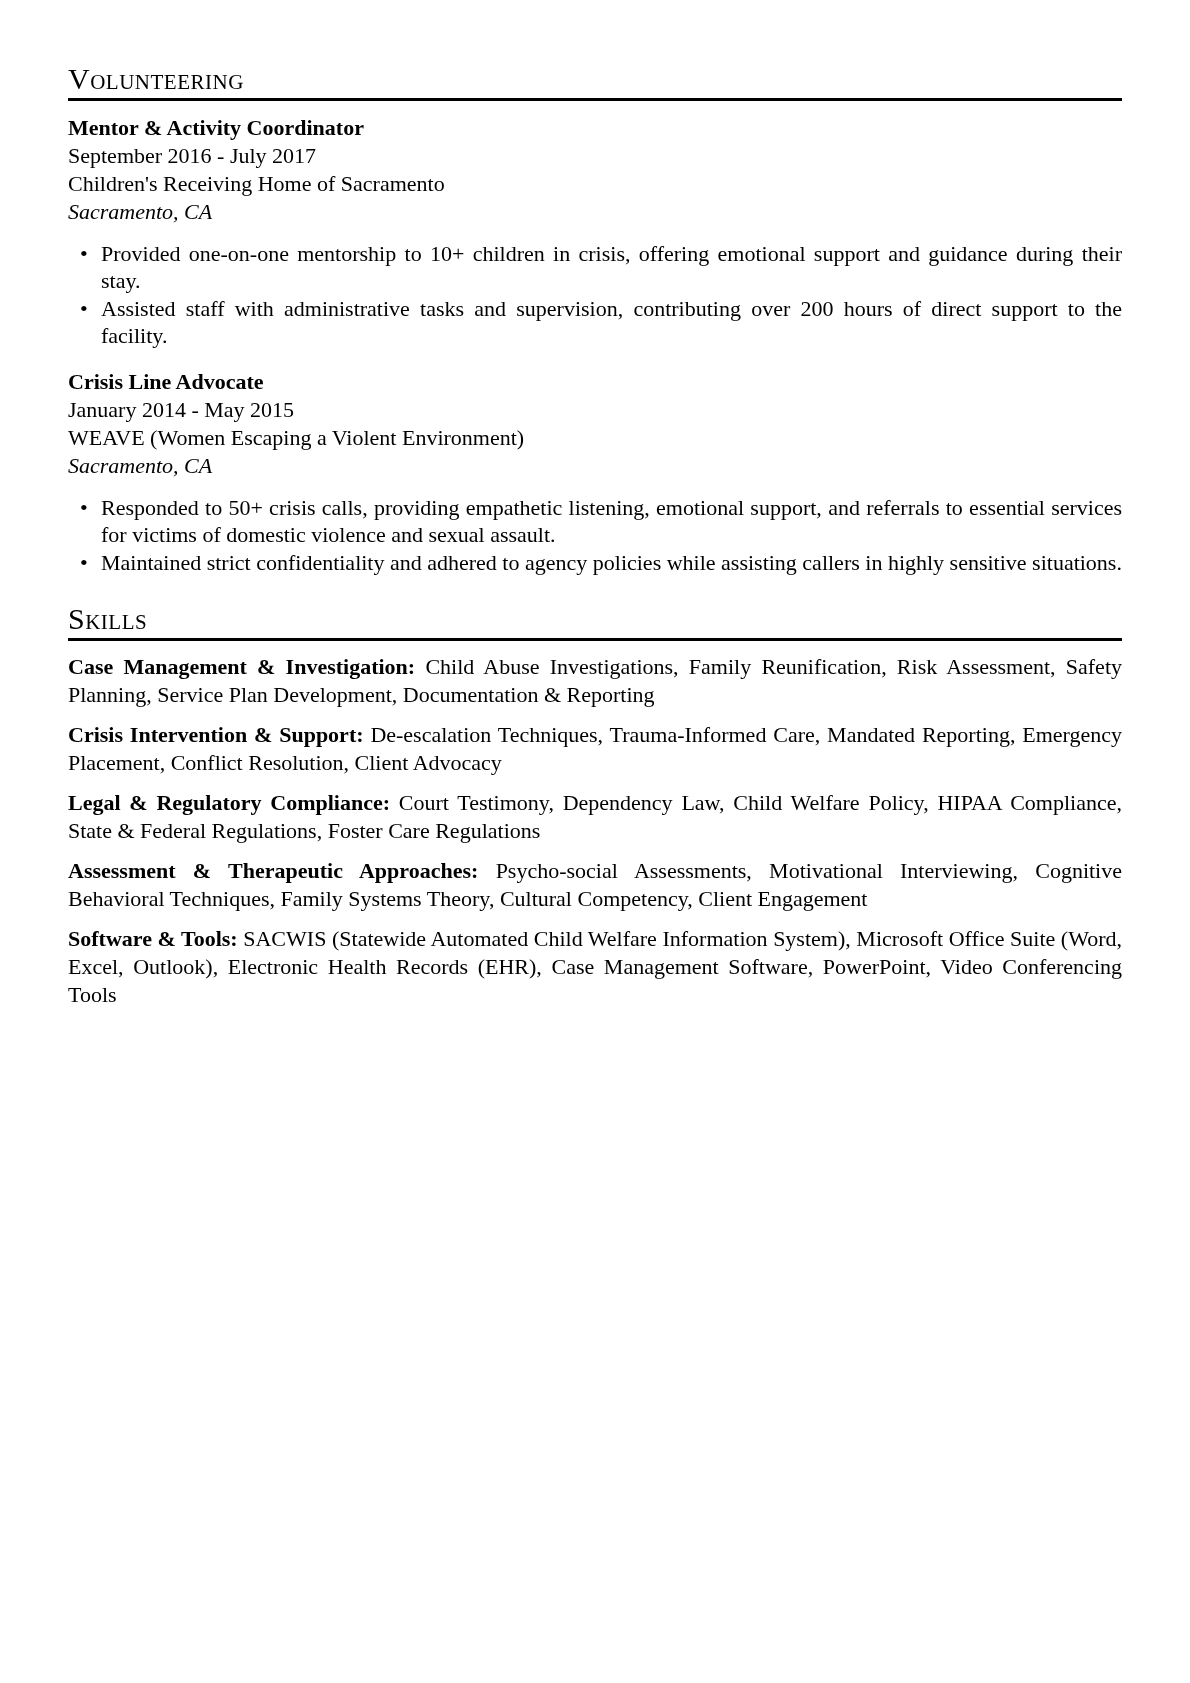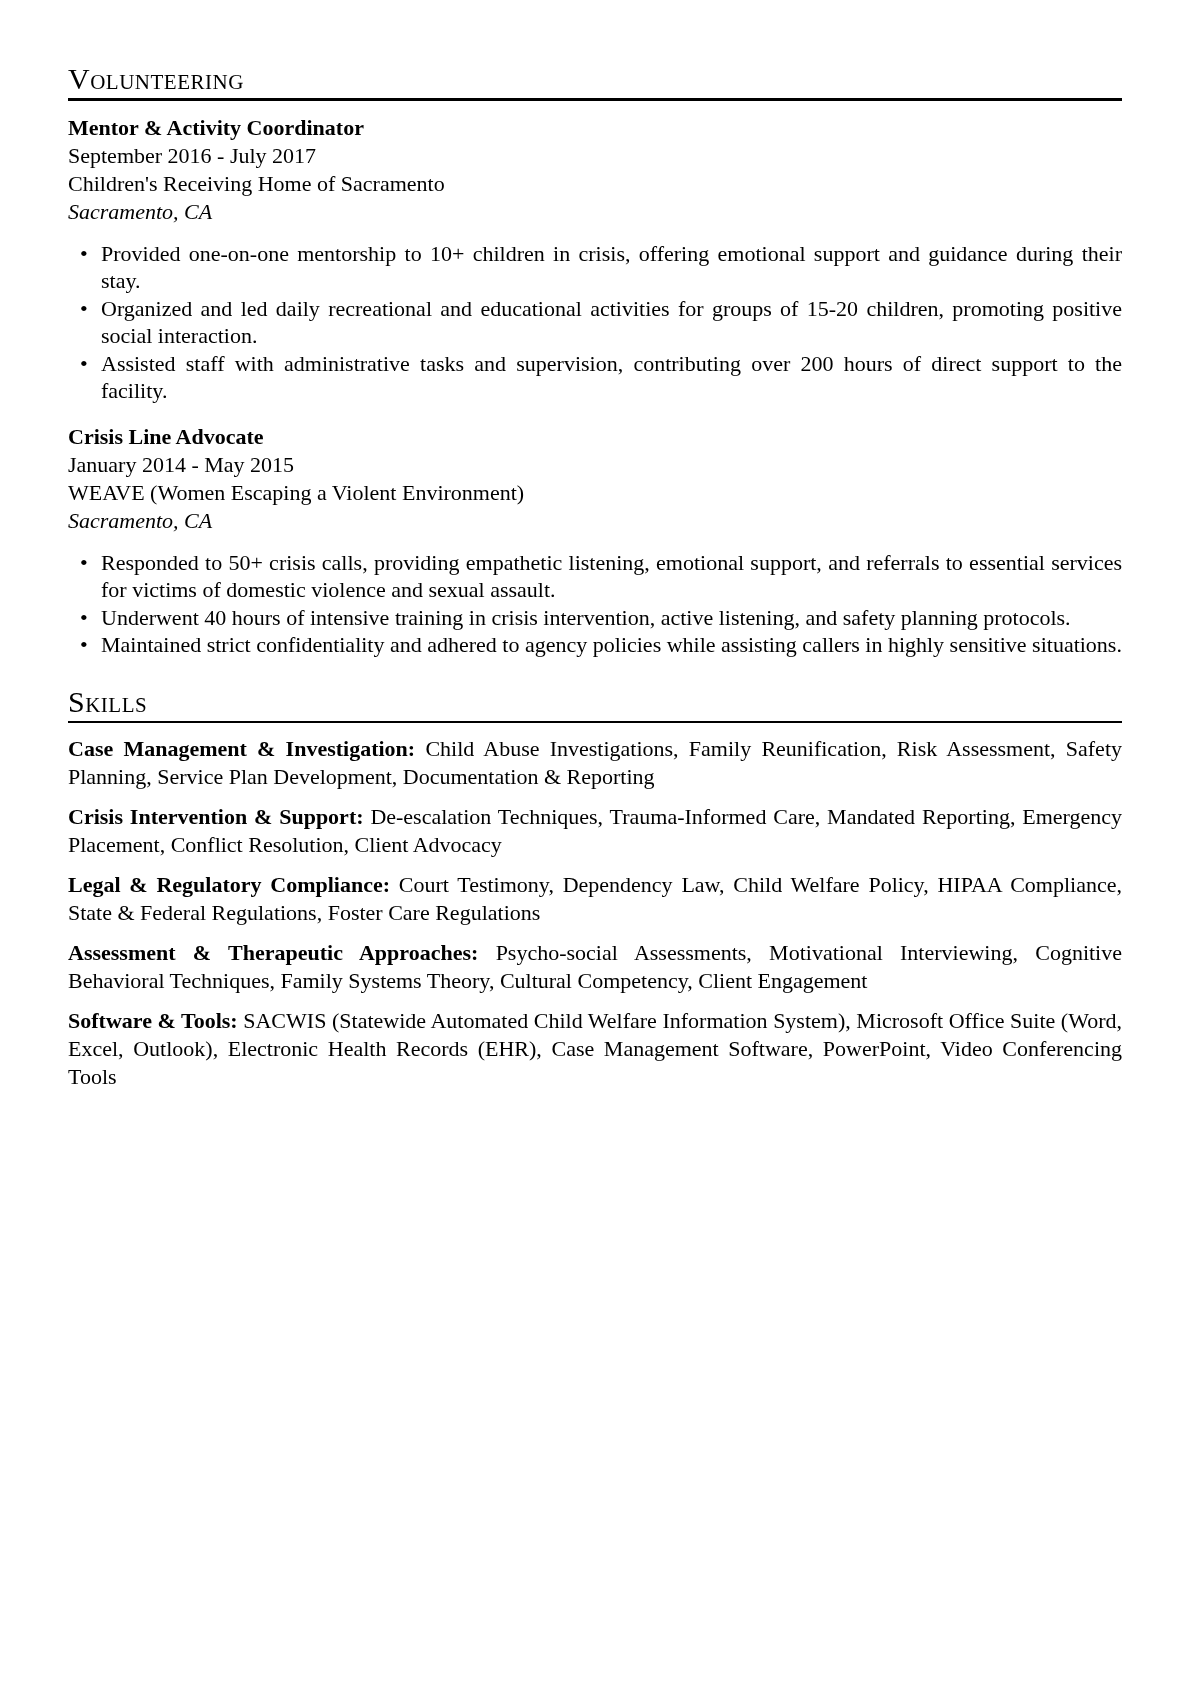--- a/index.html
+++ b/index.html
@@ -101,7 +101,6 @@
       </div>
       <ul class="bullets">
         <li>Provided one-on-one mentorship to 10+ children in crisis, offering emotional support and guidance during their stay.</li>
-        <li>Organized and led daily recreational and educational activities for groups of 15-20 children, promoting positive social interaction.</li>
         <li>Assisted staff with administrative tasks and supervision, contributing over 200 hours of direct support to the facility.</li>
       </ul>
     </div>

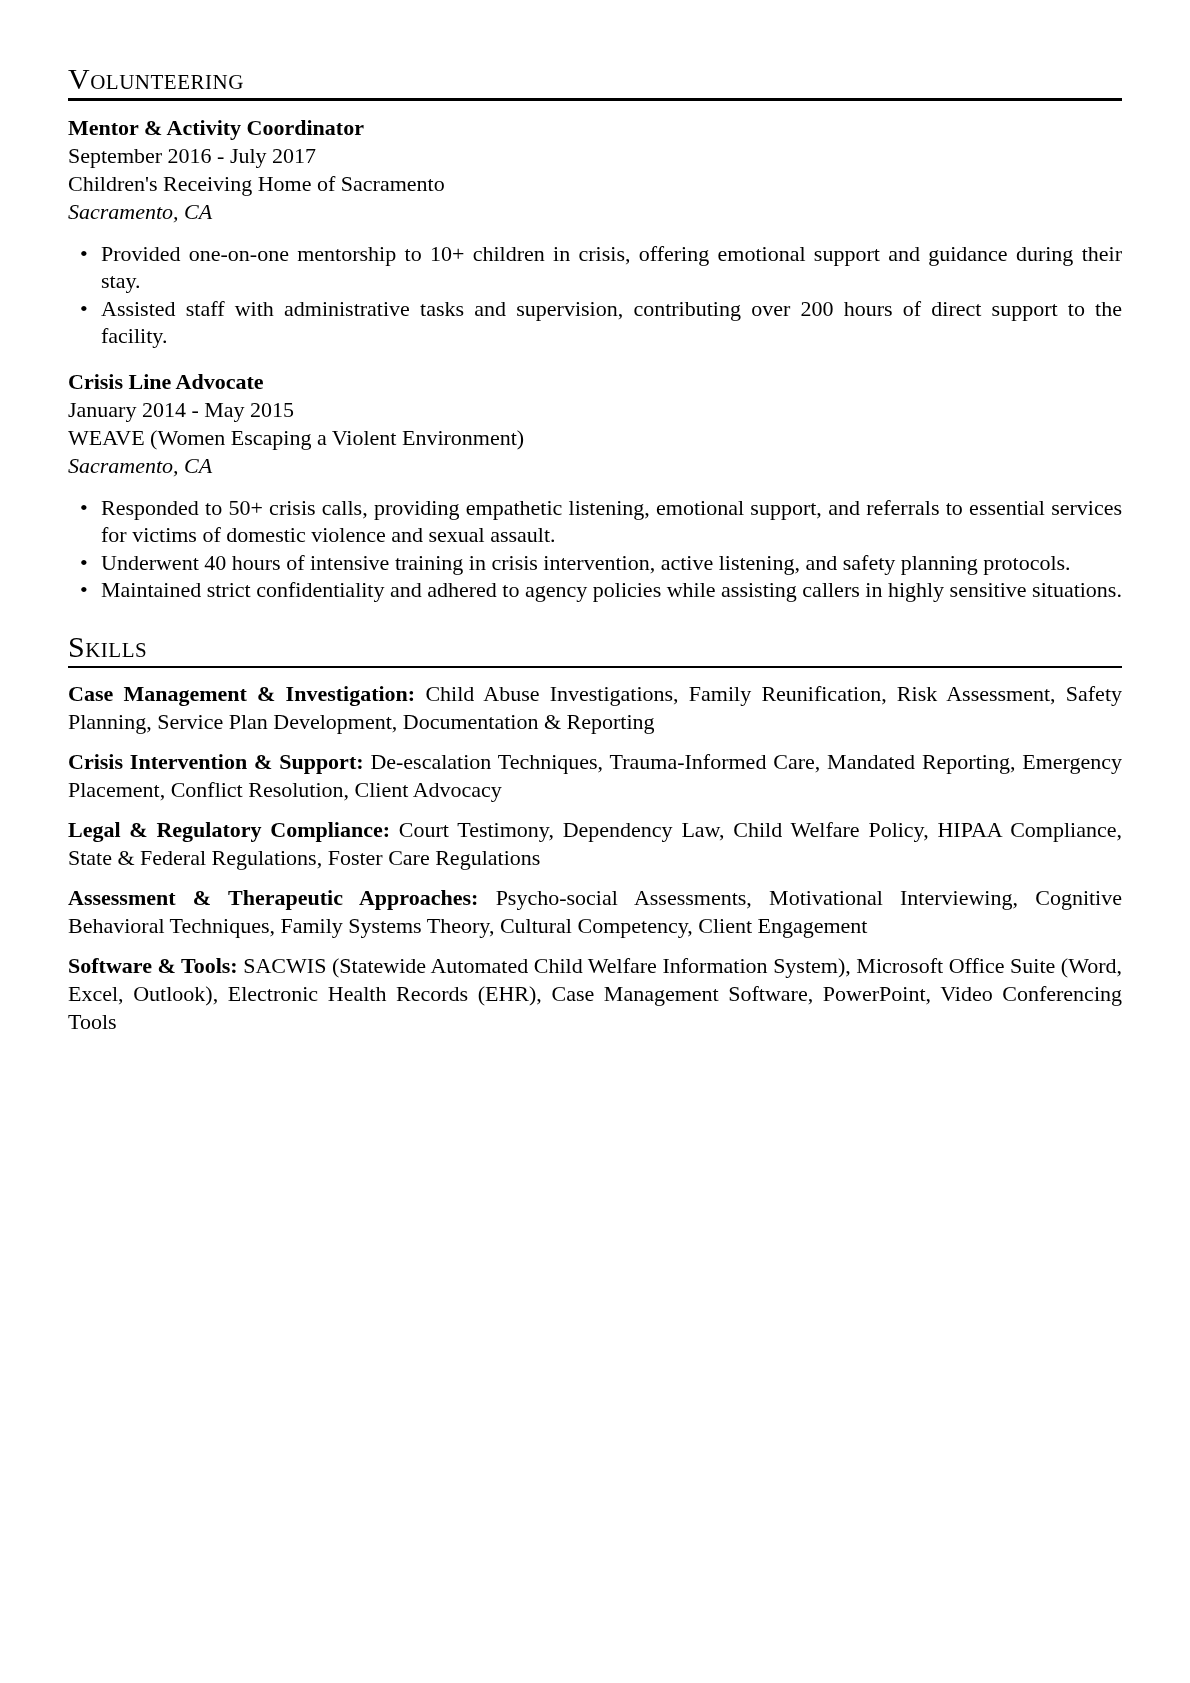--- a/index.html
+++ b/index.html
@@ -116,7 +116,6 @@
       </div>
       <ul class="bullets">
         <li>Responded to 50+ crisis calls, providing empathetic listening, emotional support, and referrals to essential services for victims of domestic violence and sexual assault.</li>
-        <li>Underwent 40 hours of intensive training in crisis intervention, active listening, and safety planning protocols.</li>
         <li>Maintained strict confidentiality and adhered to agency policies while assisting callers in highly sensitive situations.</li>
       </ul>
     </div>

